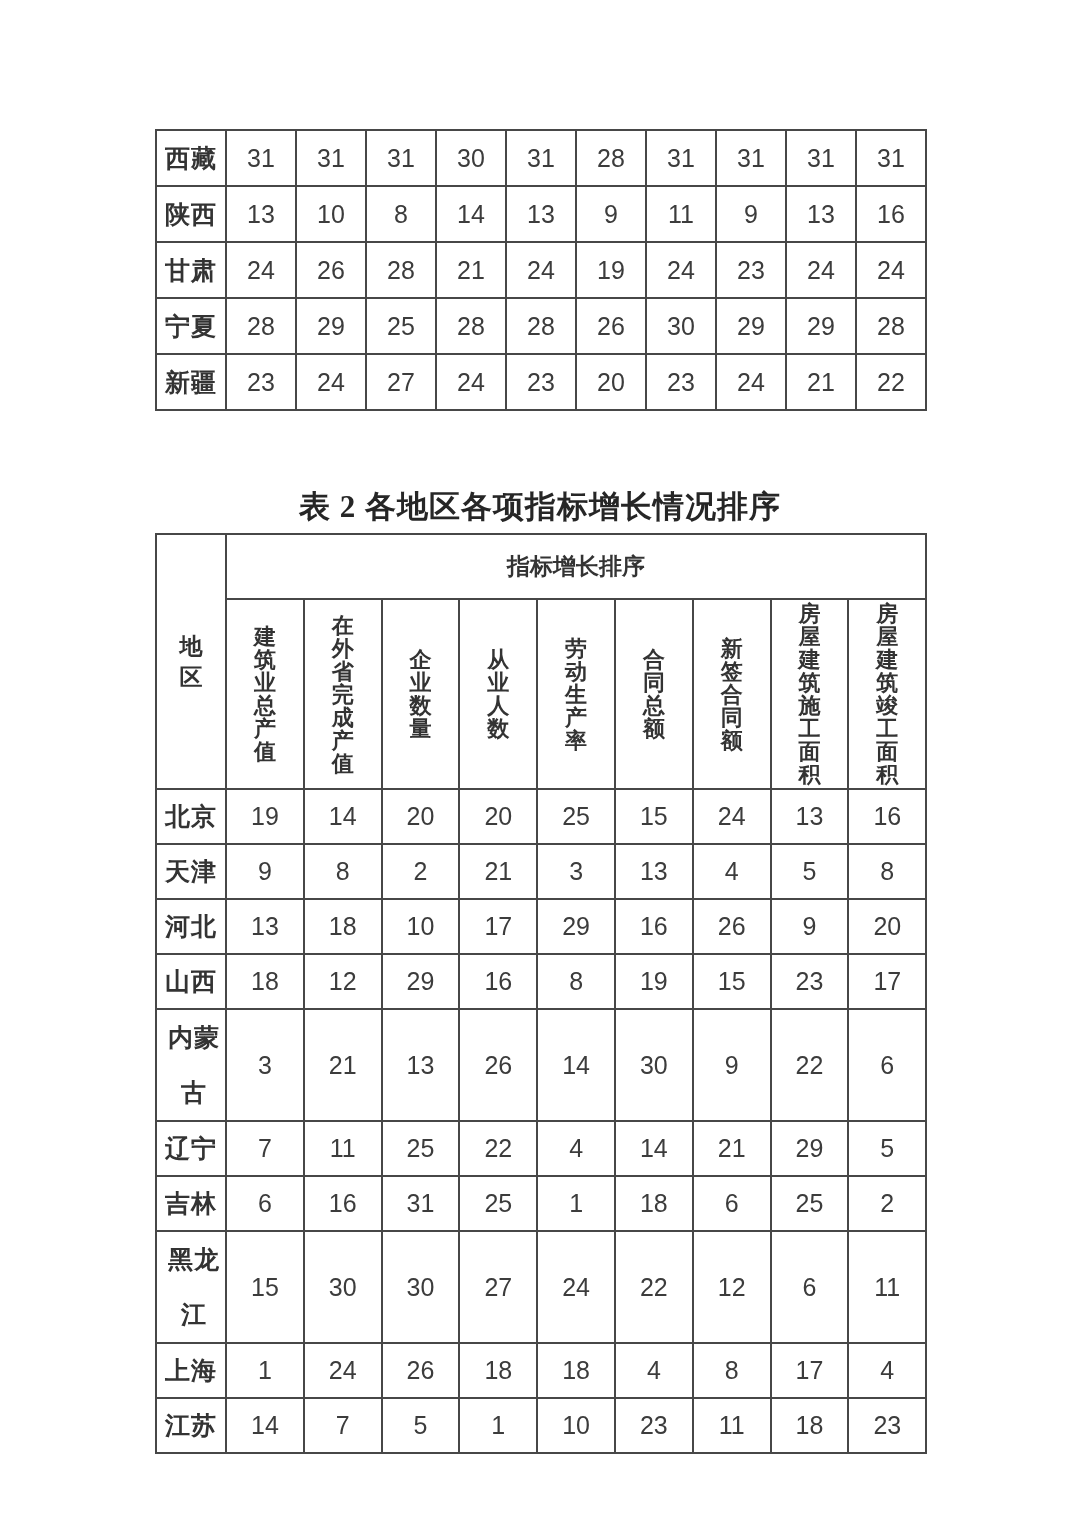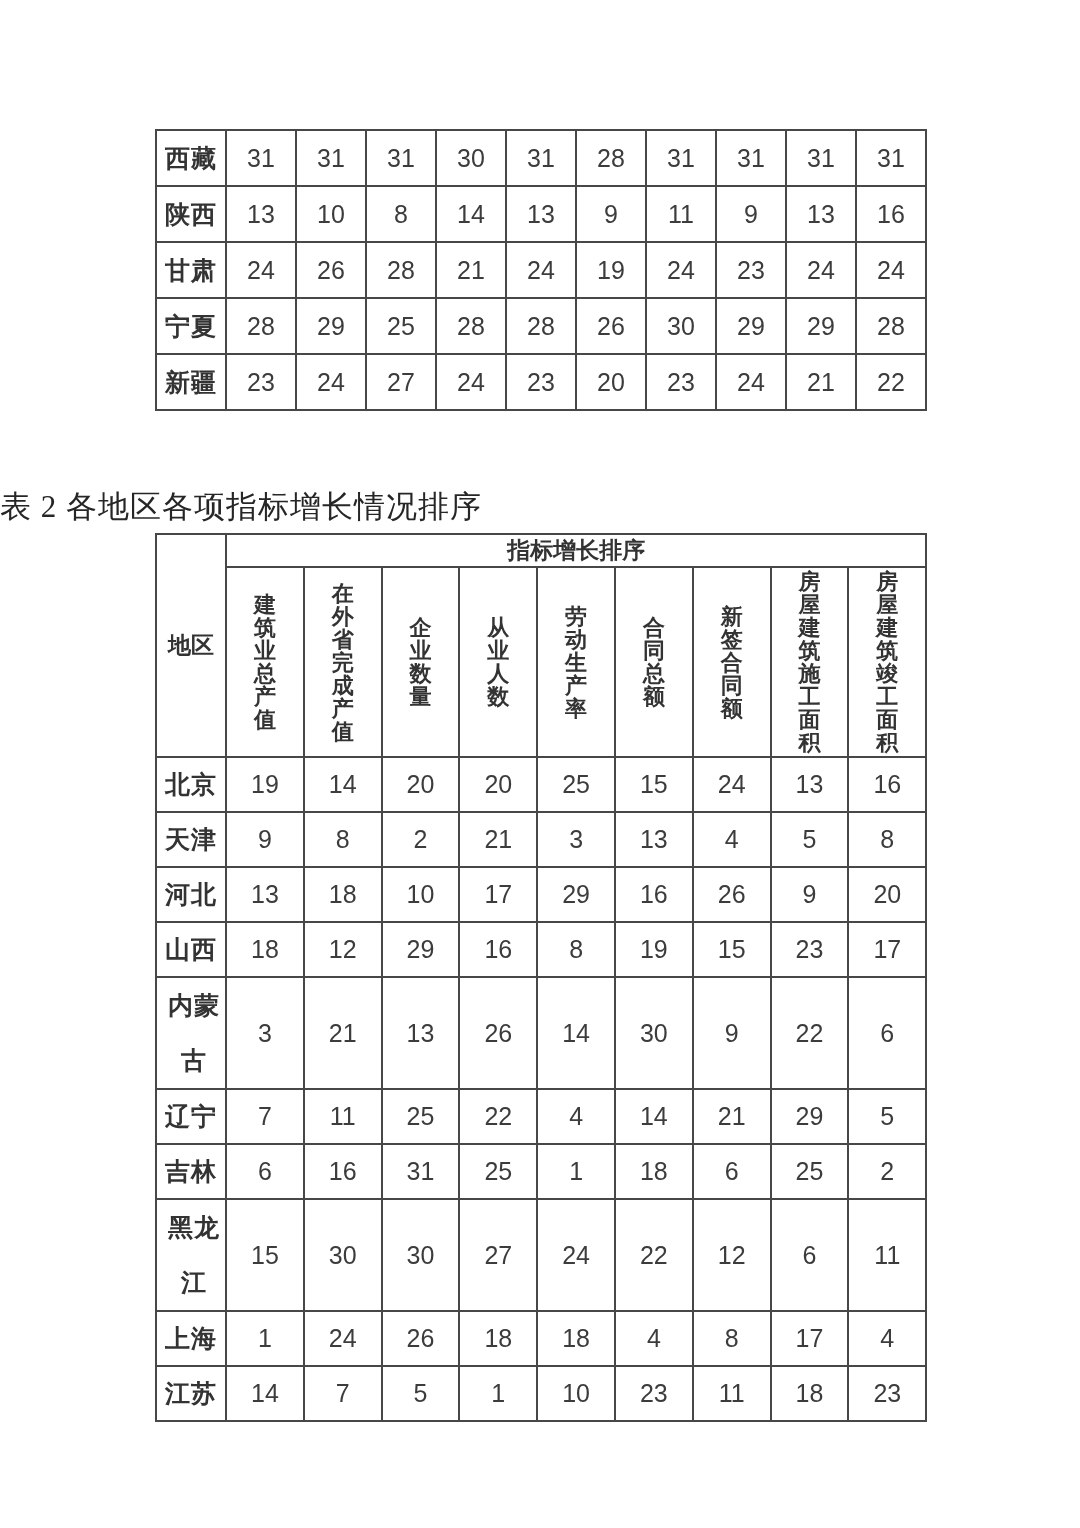--- a/index.html
+++ b/index.html
@@ -33,9 +33,9 @@
   .caption {
     position: absolute;
     left: 0; top: 482px; width: 1080px;
-    text-align: left;
+    text-align: center;
     font-family: "Liberation Serif", "DejaVu Serif", serif;
-    font-weight: 400;
+    font-weight: 700;
     font-size: 31px;
     letter-spacing: 1px;
     color: #262626;

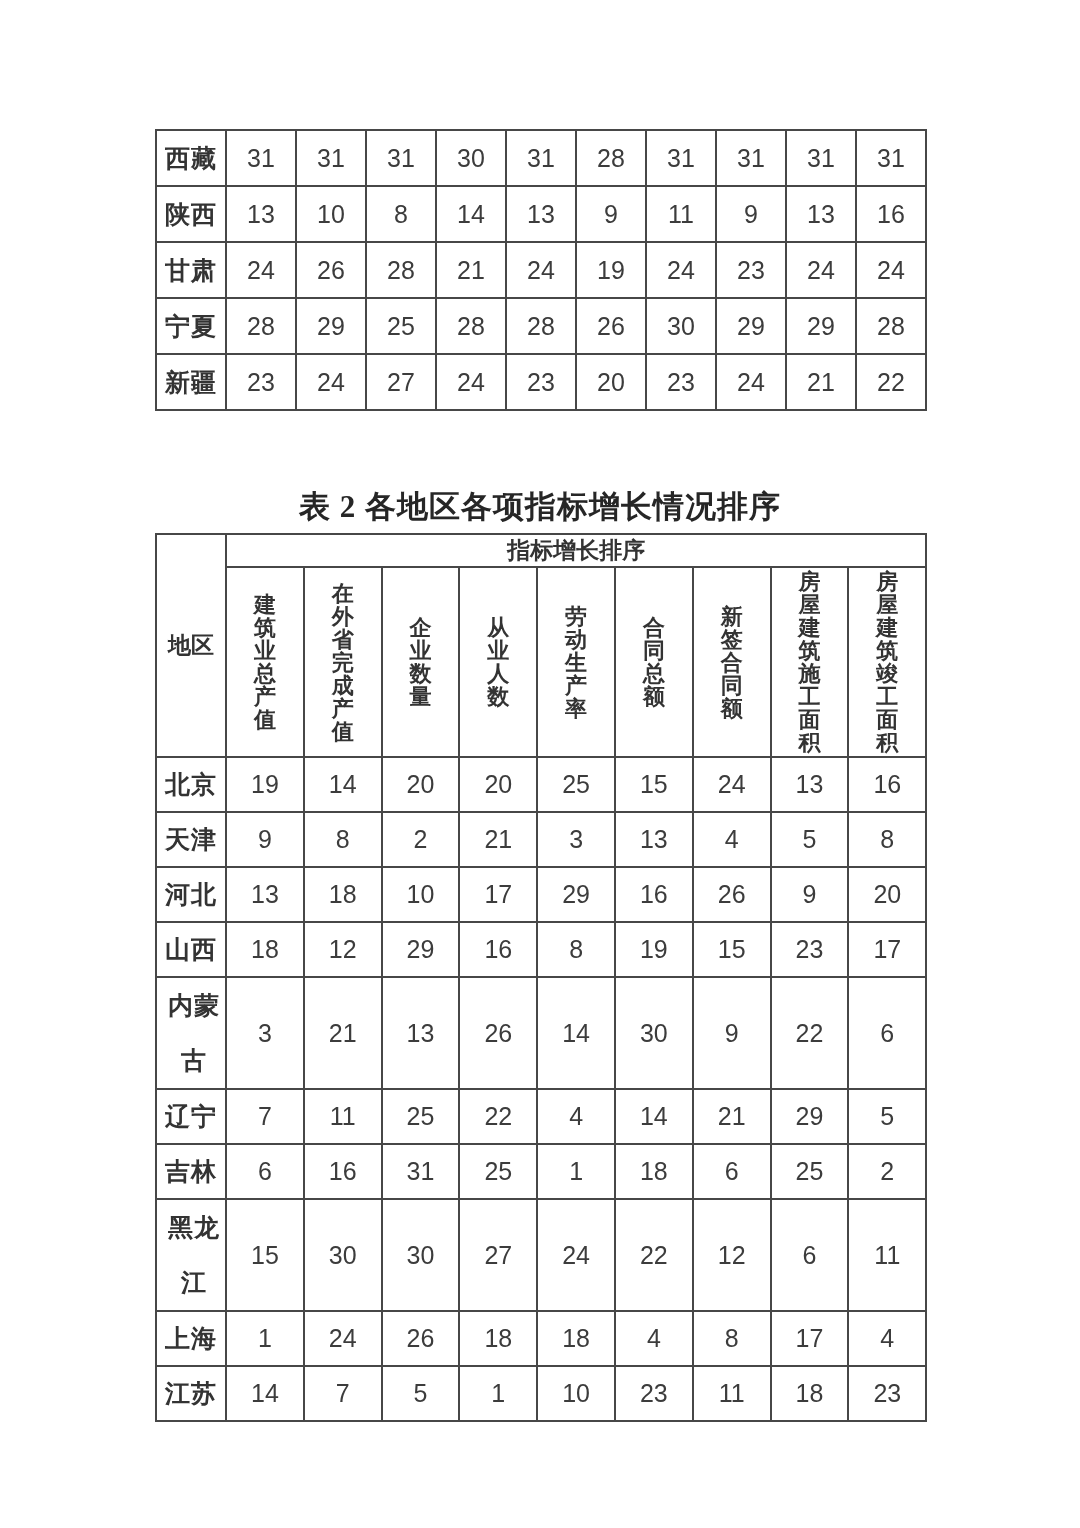--- a/index.html
+++ b/index.html
@@ -43,7 +43,7 @@
   }
   
   .t2 { left: 155px; top: 533px; width: 770px; }
-  .t2 tr.h1 th { height: 29px; font-size: 23px; padding: 0; }
+  .t2 tr.h1 th { height: 29px; font-size: 23px; padding: 16px; }
   .t2 tr.h2 th {
     height: 89px;
     font-size: 22px;

